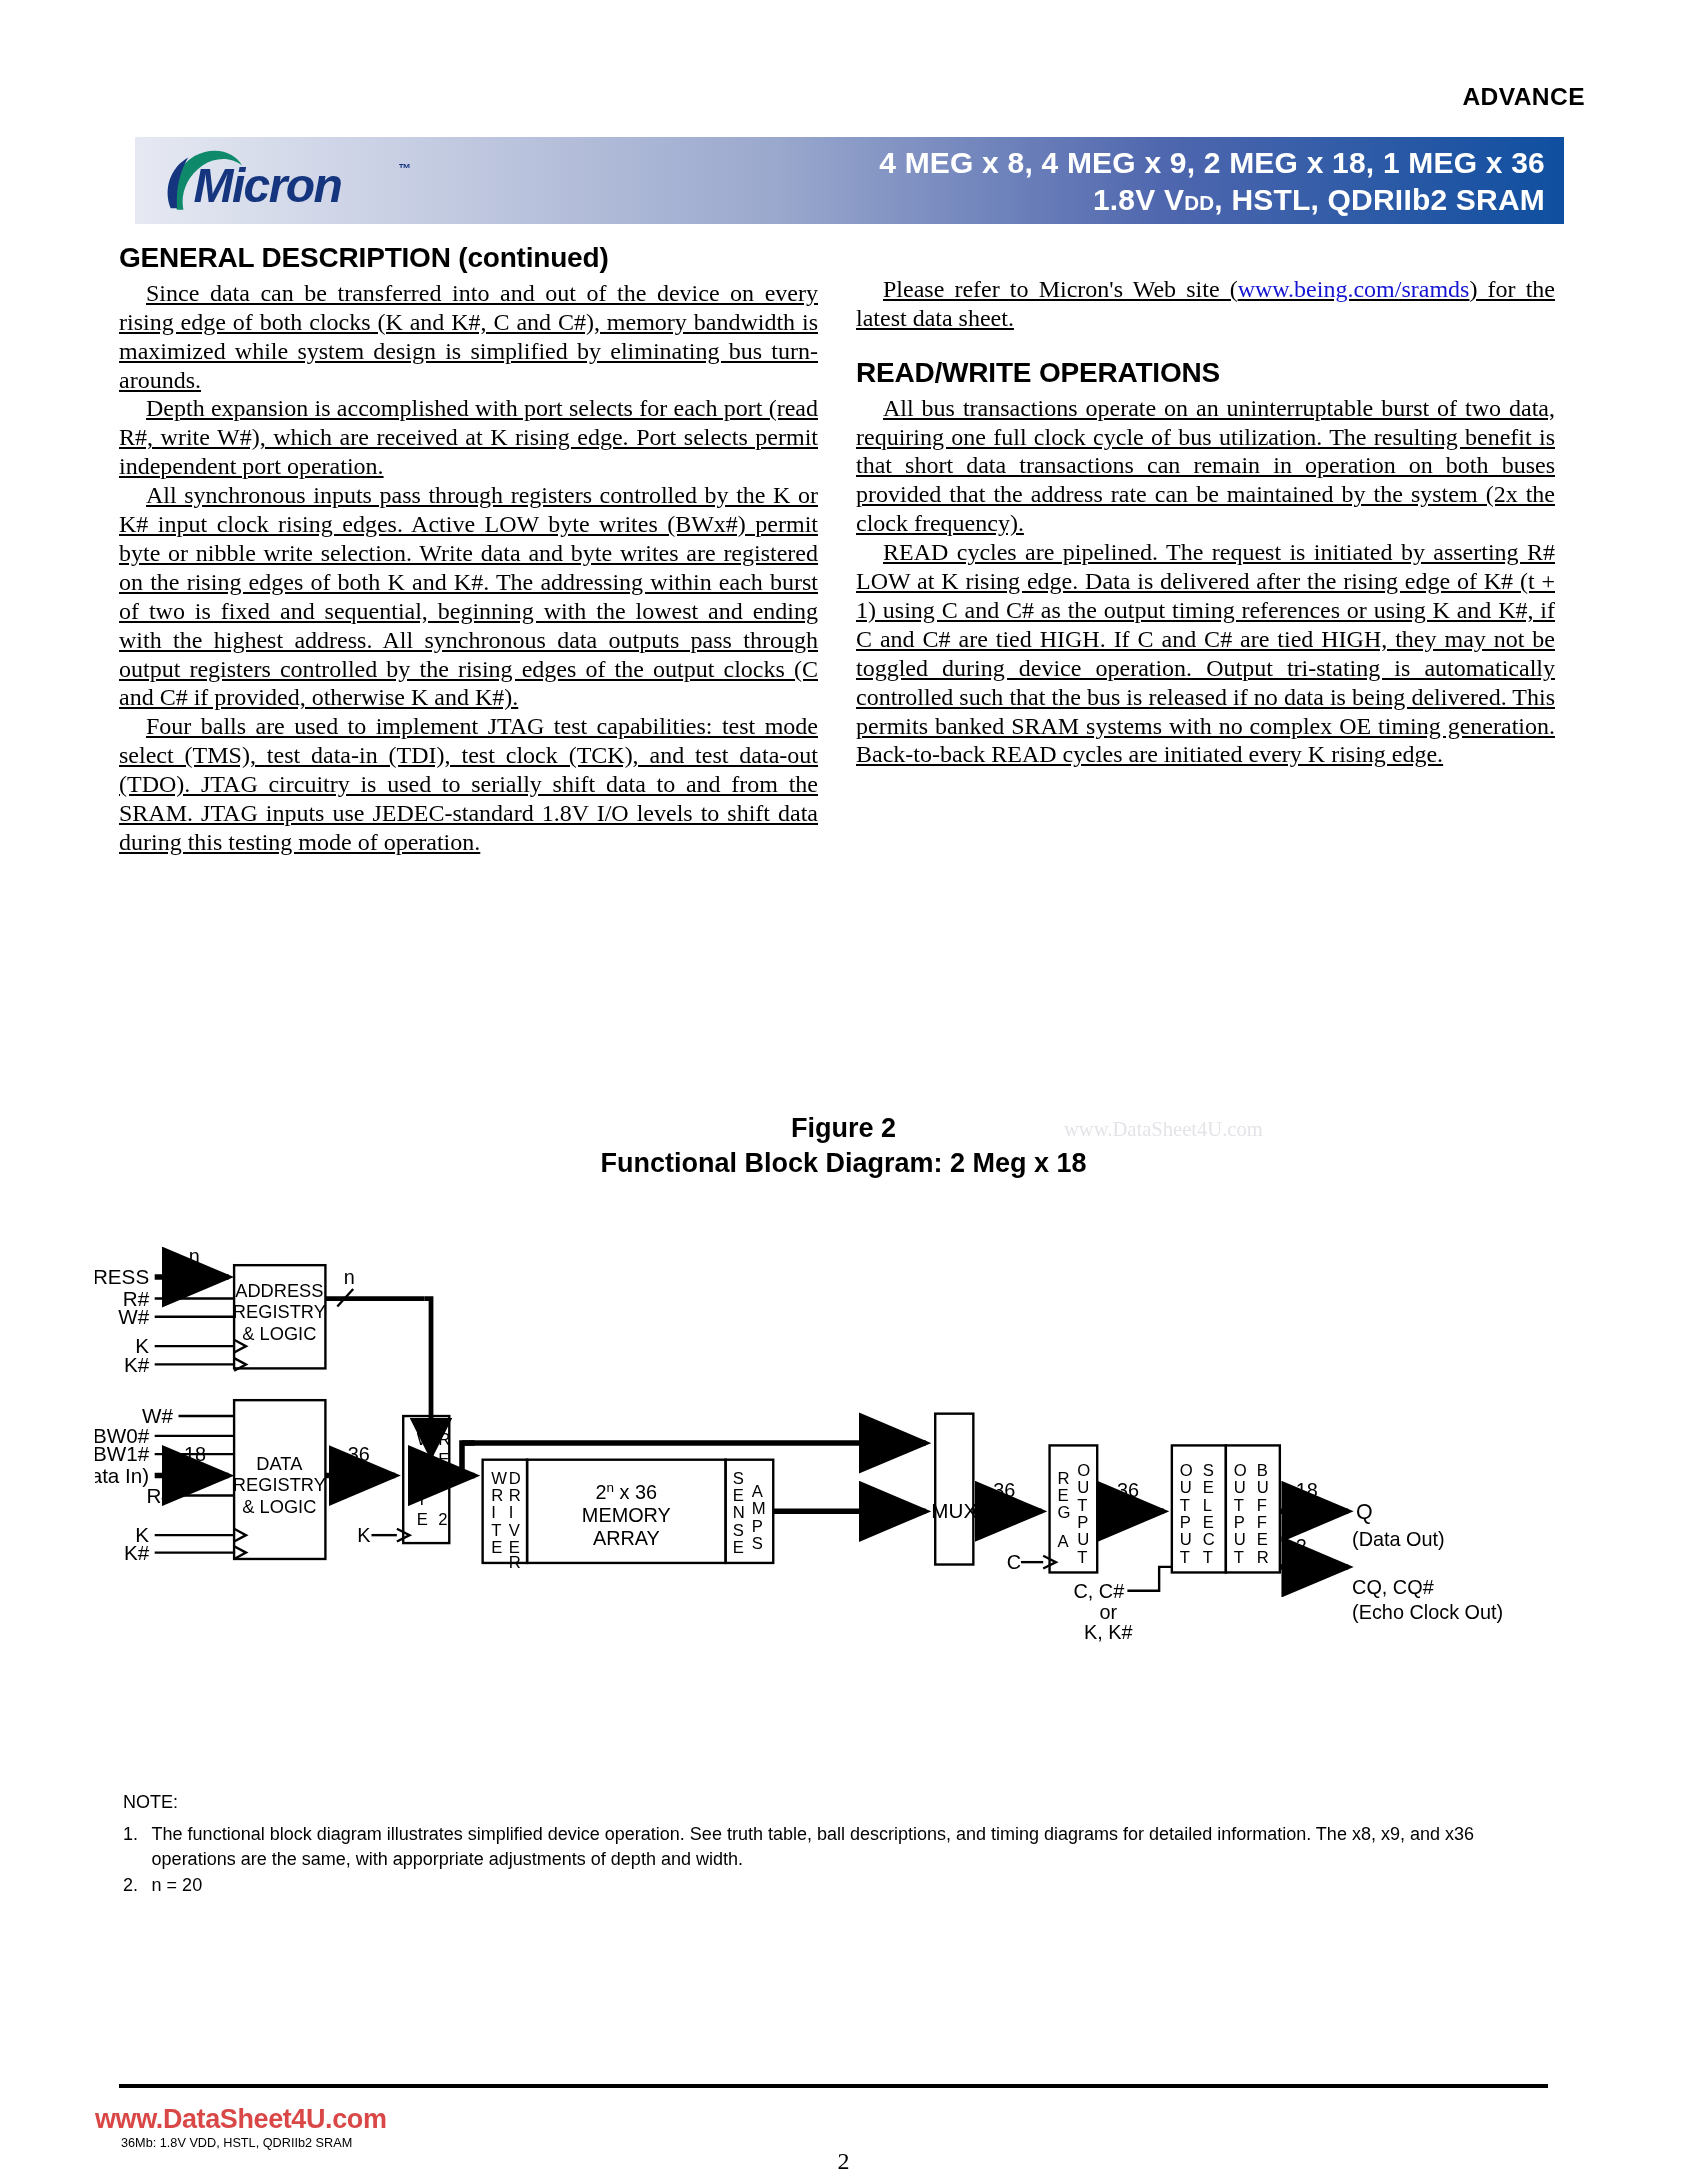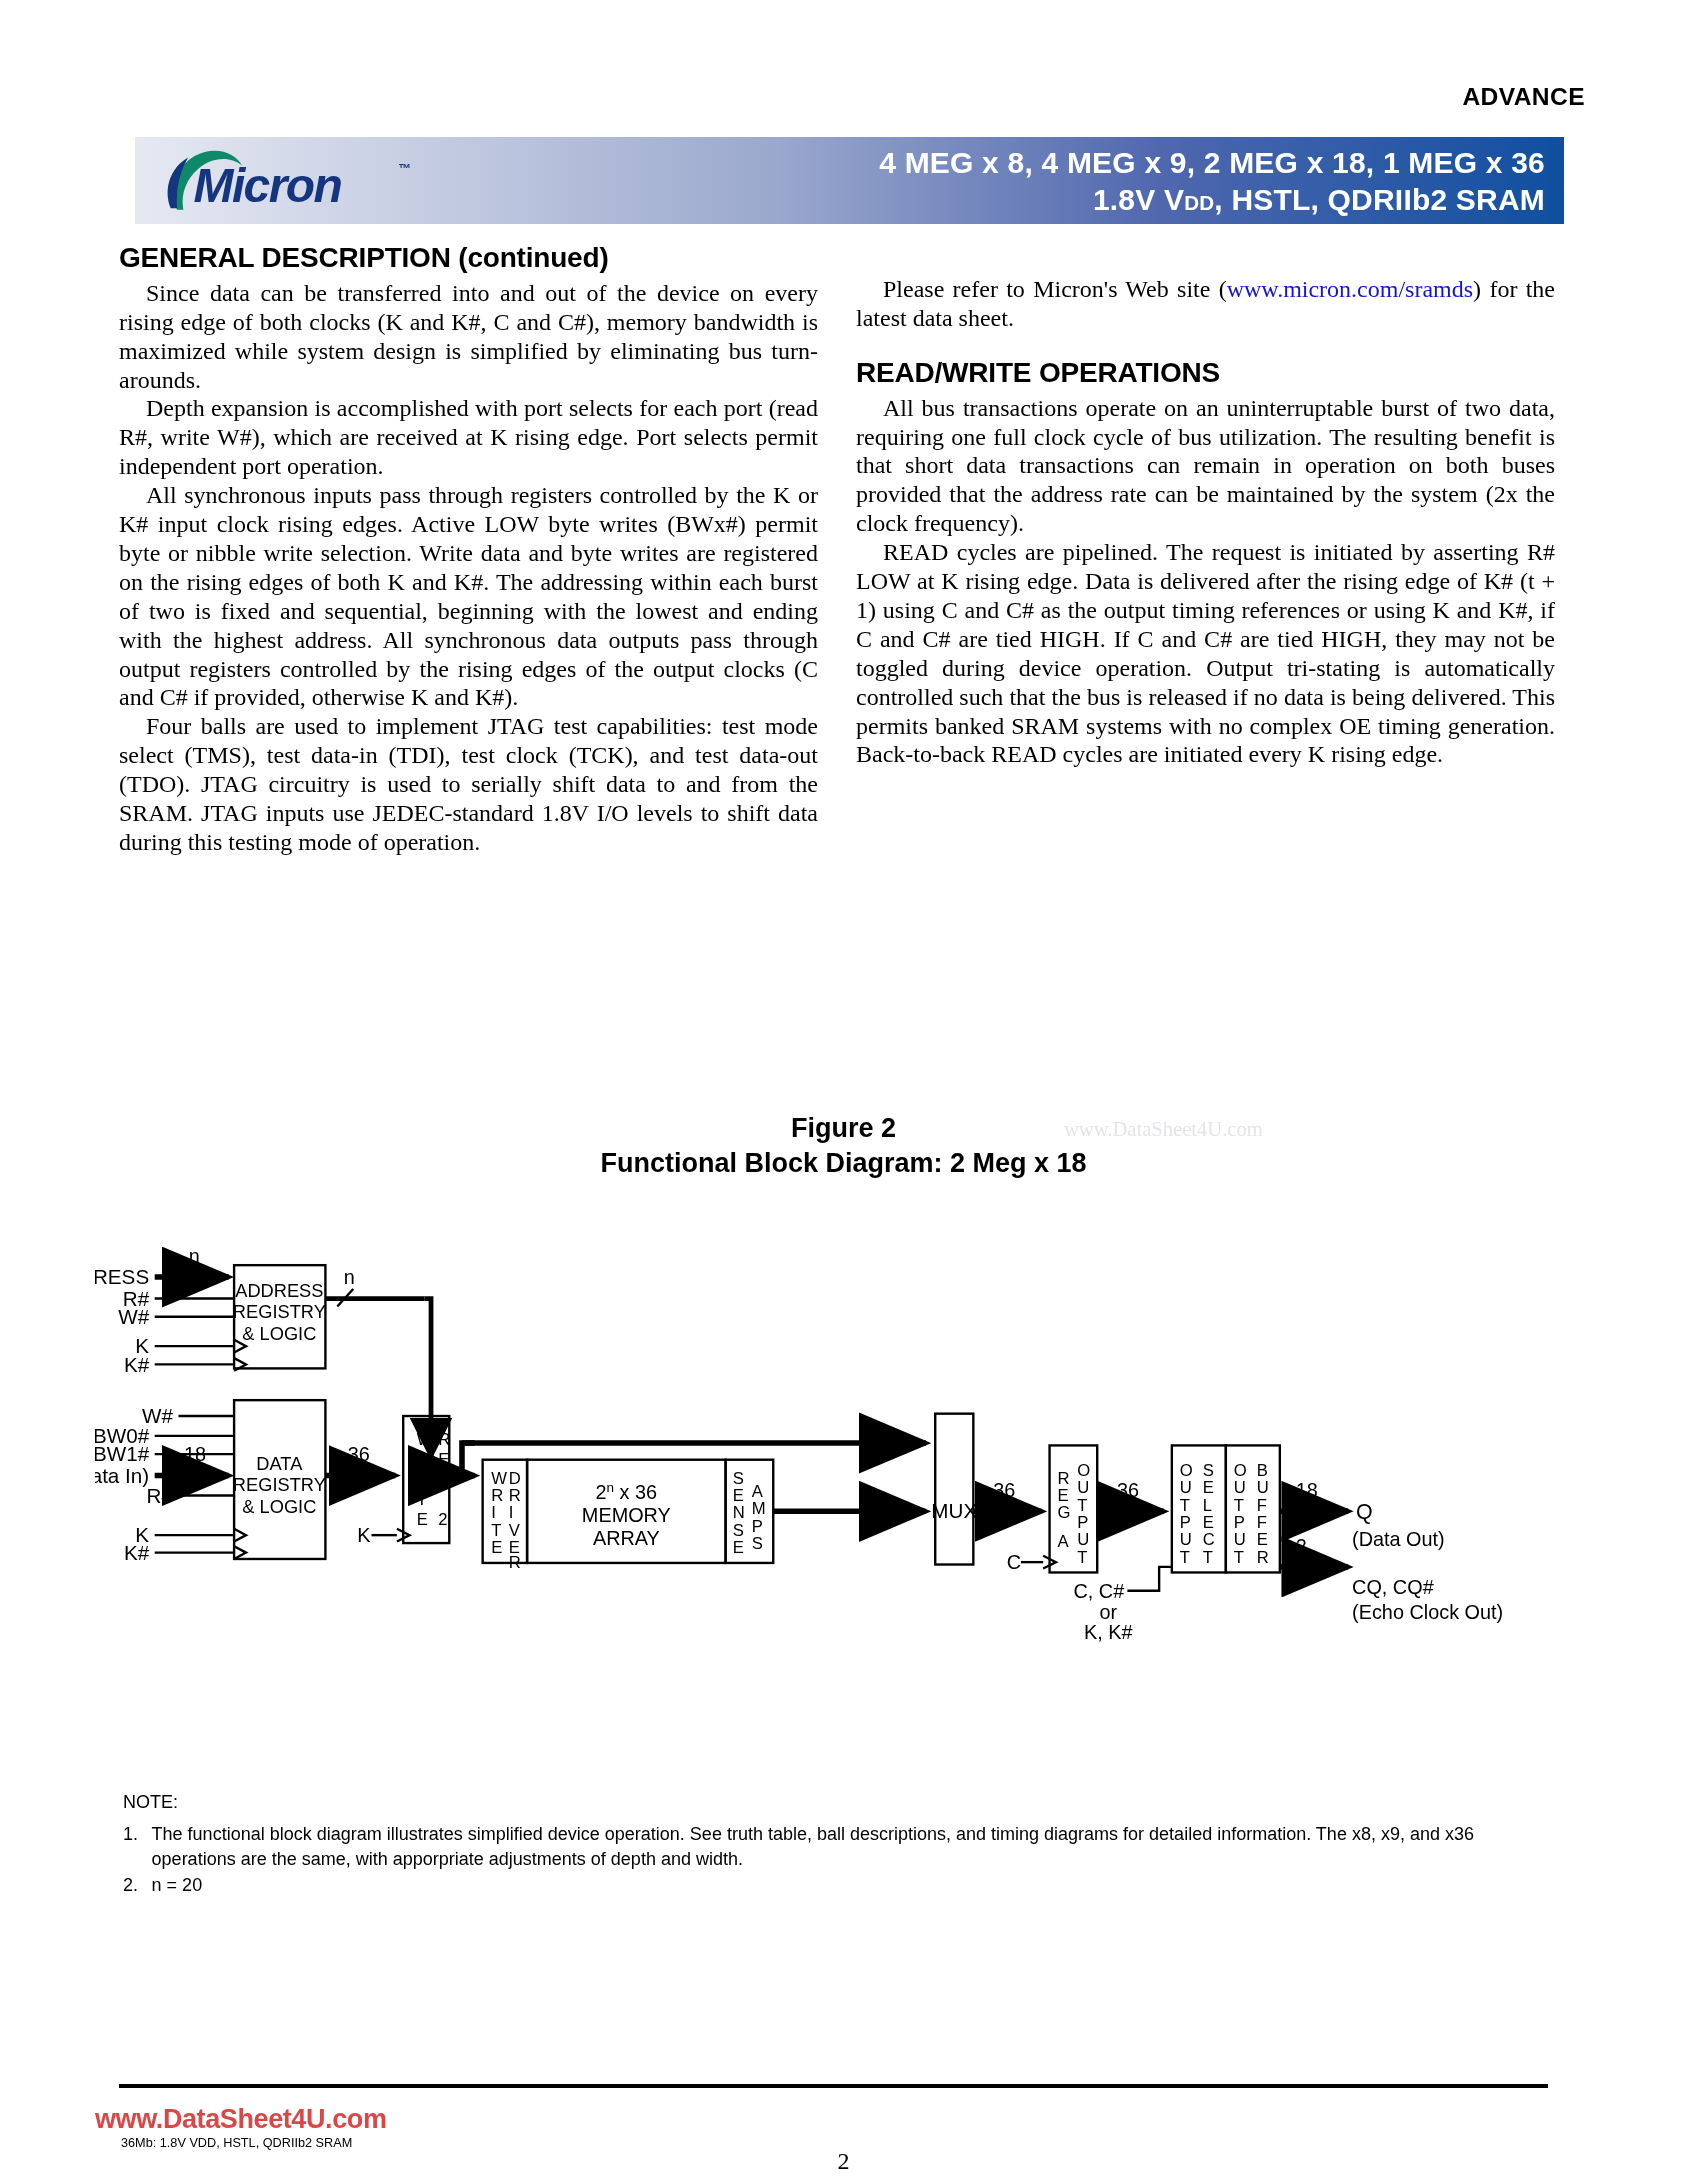--- a/index.html
+++ b/index.html
@@ -29,7 +29,7 @@
          letter-spacing:-0.2px;color:#000;}
   .colR h2.sec{margin-top:24px;}
   p.body{font-family:"Liberation Serif",serif;font-size:24px;line-height:1.205;margin:0;
-         text-align:justify;text-indent:27px;color:#000;}
+         text-align:justify;text-indent:27px;color:#000;text-decoration:underline;}
   a.link{color:#1414d2;text-decoration:none;}
 
   

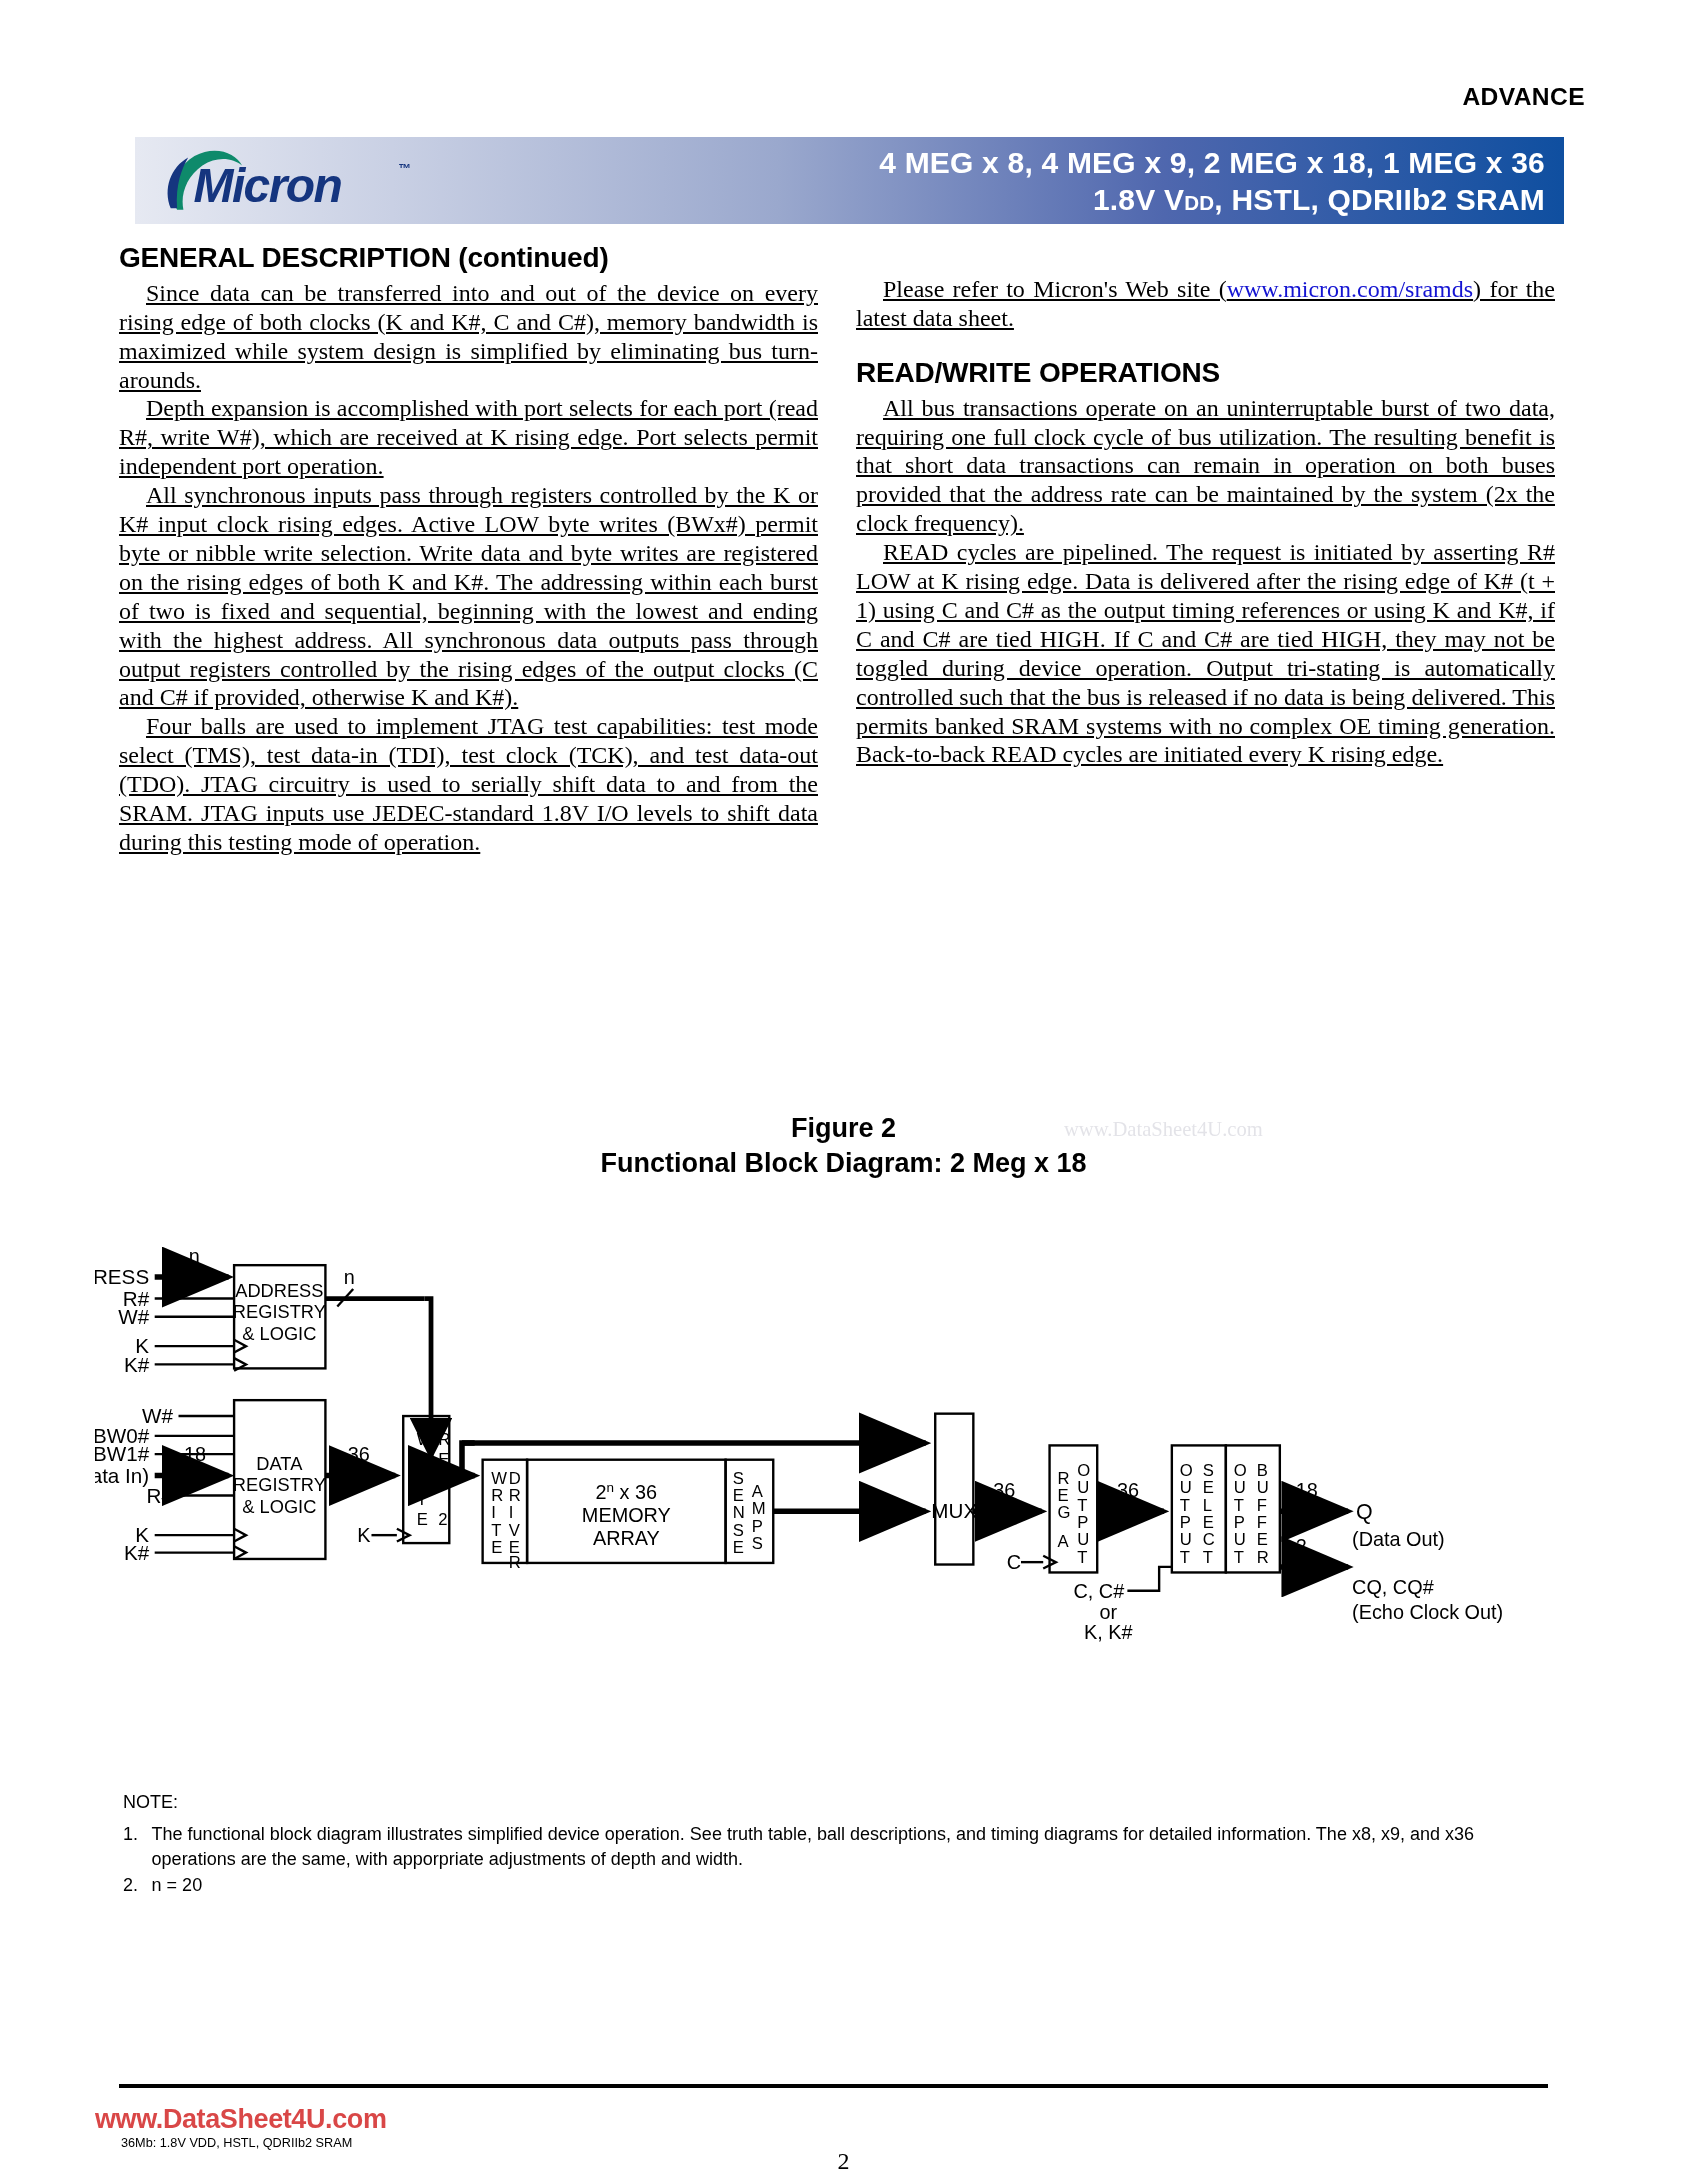--- a/index.html
+++ b/index.html
@@ -86,7 +86,7 @@
   </div>
 
   <div class="col colR">
-    <p class="body"><span>Please refer to Micron's Web site (</span><a class="link" href="#">www.micron.com/sramds</a><span>) for the latest data sheet.</span></p>
+    <p class="body"><span>Please refer to Micron's Web site (</span><a class="link" href="#">www.being.com/sramds</a><span>) for the latest data sheet.</span></p>
     <h2 class="sec">READ/WRITE OPERATIONS</h2>
     <p class="body">All bus transactions operate on an uninterruptable burst of two data, requiring one full clock cycle of bus utilization. The resulting benefit is that short data transactions can remain in operation on both buses provided that the address rate can be maintained by the system (2x the clock frequency).</p>
     <p class="body">READ cycles are pipelined. The request is initiated by asserting R# LOW at K rising edge. Data is delivered after the rising edge of K# (t + 1) using C and C# as the output timing references or using K and K#, if C and C# are tied HIGH. If C and C# are tied HIGH, they may not be toggled during device operation. Output tri-stating is automatically controlled such that the bus is released if no data is being delivered. This permits banked SRAM systems with no complex OE timing generation. Back-to-back READ cycles are initiated every K rising edge.</p>

